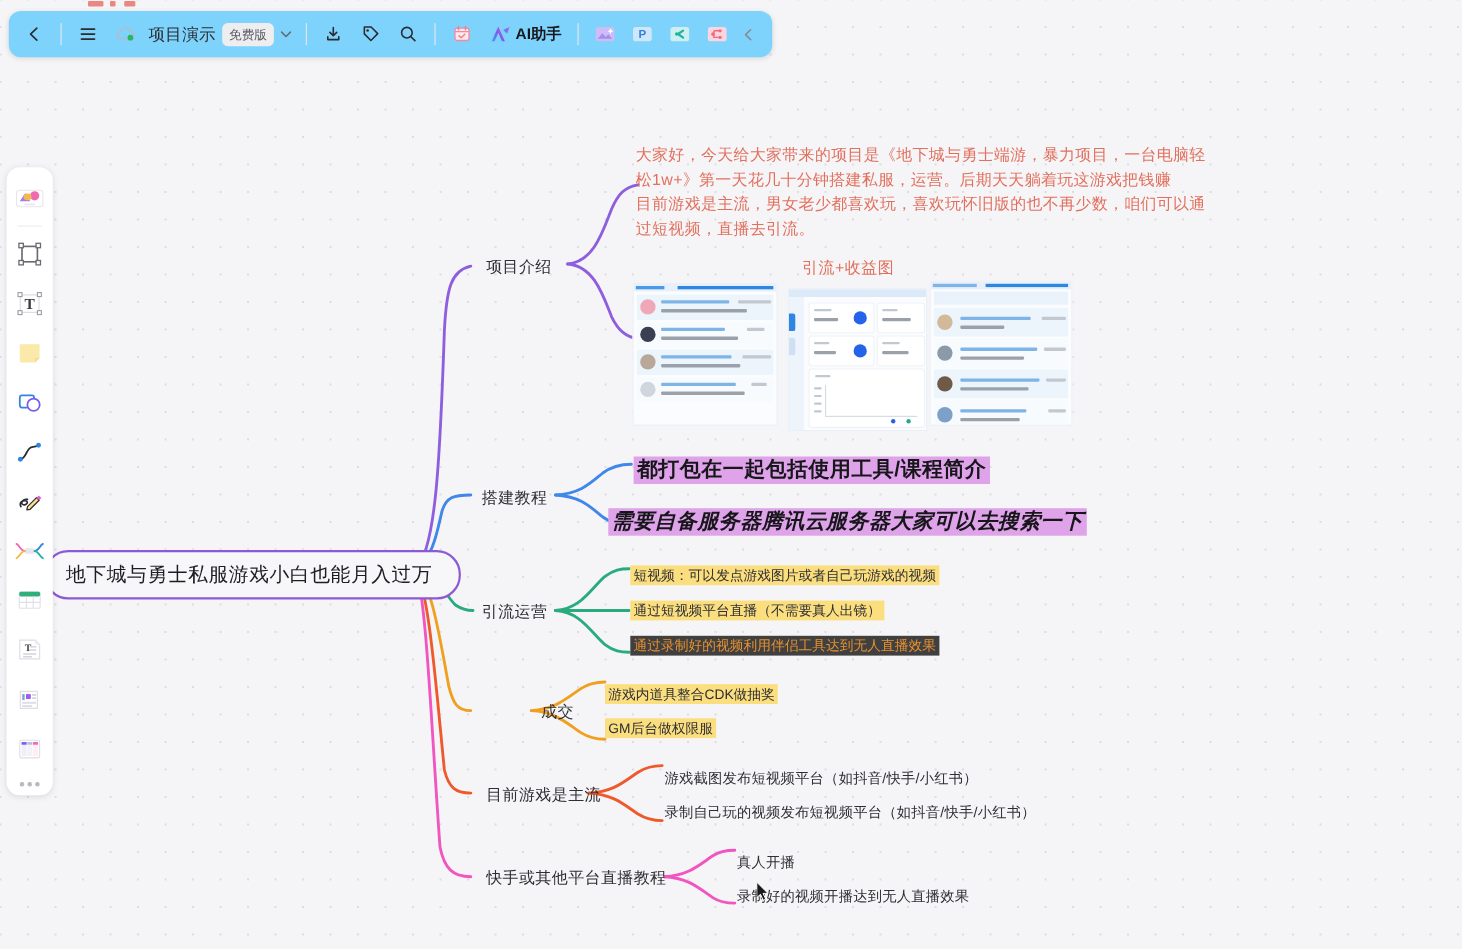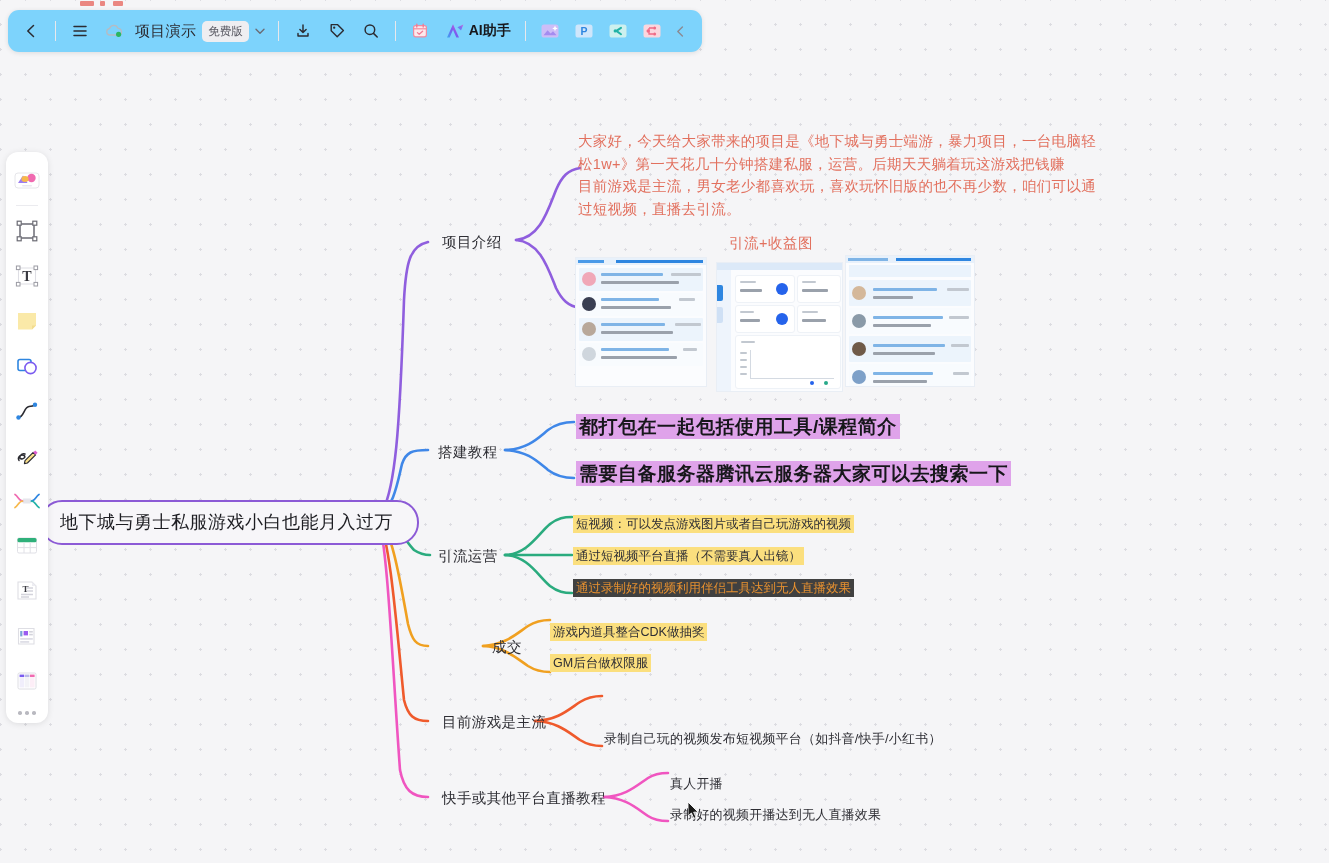--- a/index.html
+++ b/index.html
@@ -254,7 +254,7 @@
   <div class="node" style="left:576px;top:414px;">
     <span class="hl-purple">都打包在一起包括使用工具/课程简介</span>
   </div>
-  <div class="node" style="left:576px;top:461px;">
+  <div class="node" style="left:553px;top:461px;font-style:italic;">
     <span class="hl-purple">需要自备服务器腾讯云服务器大家可以去搜索一下</span>
   </div>
 

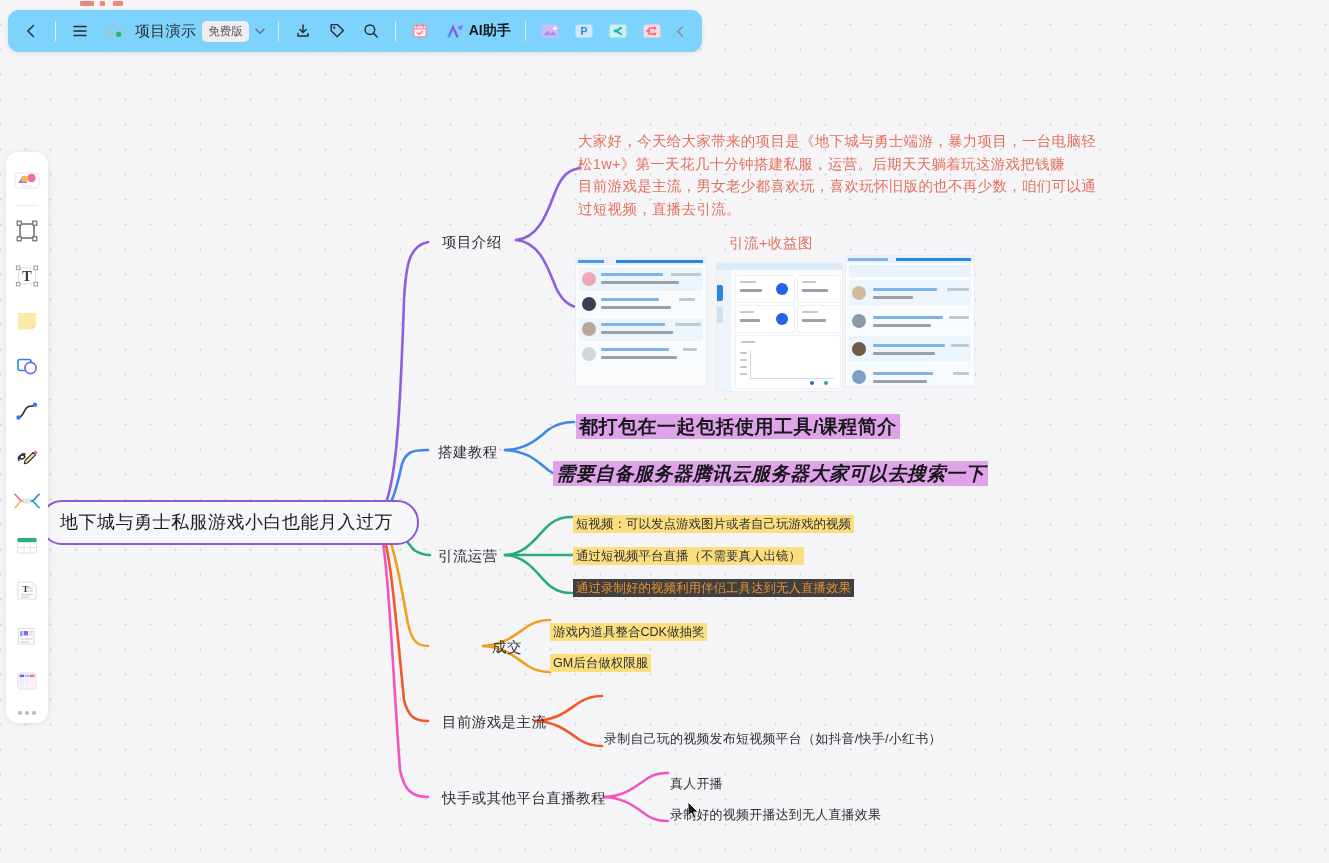--- a/index.html
+++ b/index.html
@@ -275,6 +275,7 @@
     <span class="hl-yellow">GM后台做权限服</span>
   </div>
 
+  <div class="node leaf" style="left:604px;top:699px;">游戏截图发布短视频平台（如抖音/快手/小红书）</div>
   <div class="node leaf" style="left:604px;top:730px;">录制自己玩的视频发布短视频平台（如抖音/快手/小红书）</div>
 
   <div class="node leaf" style="left:670px;top:775px;">真人开播</div>

